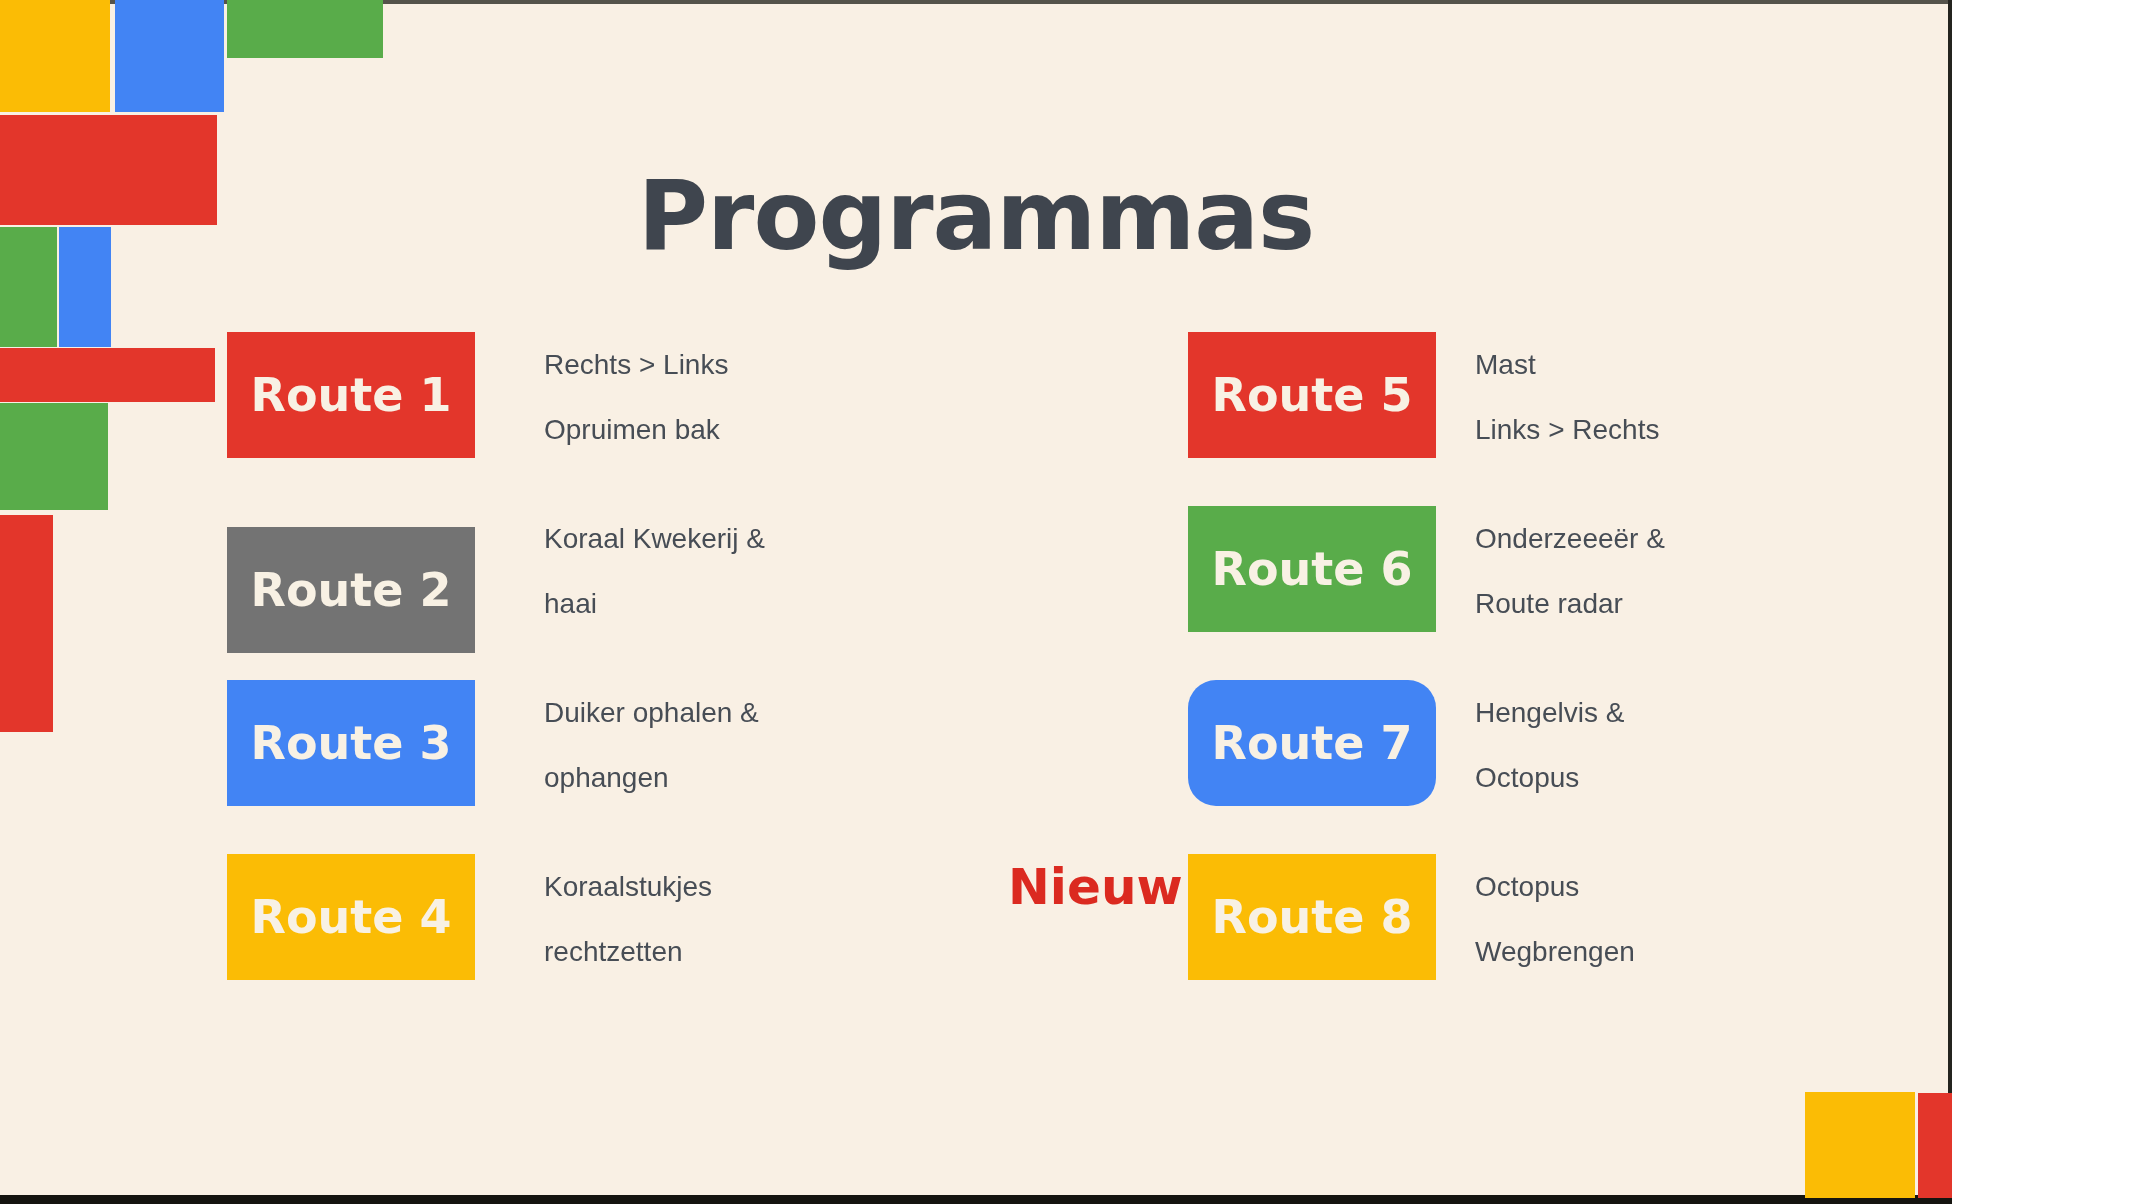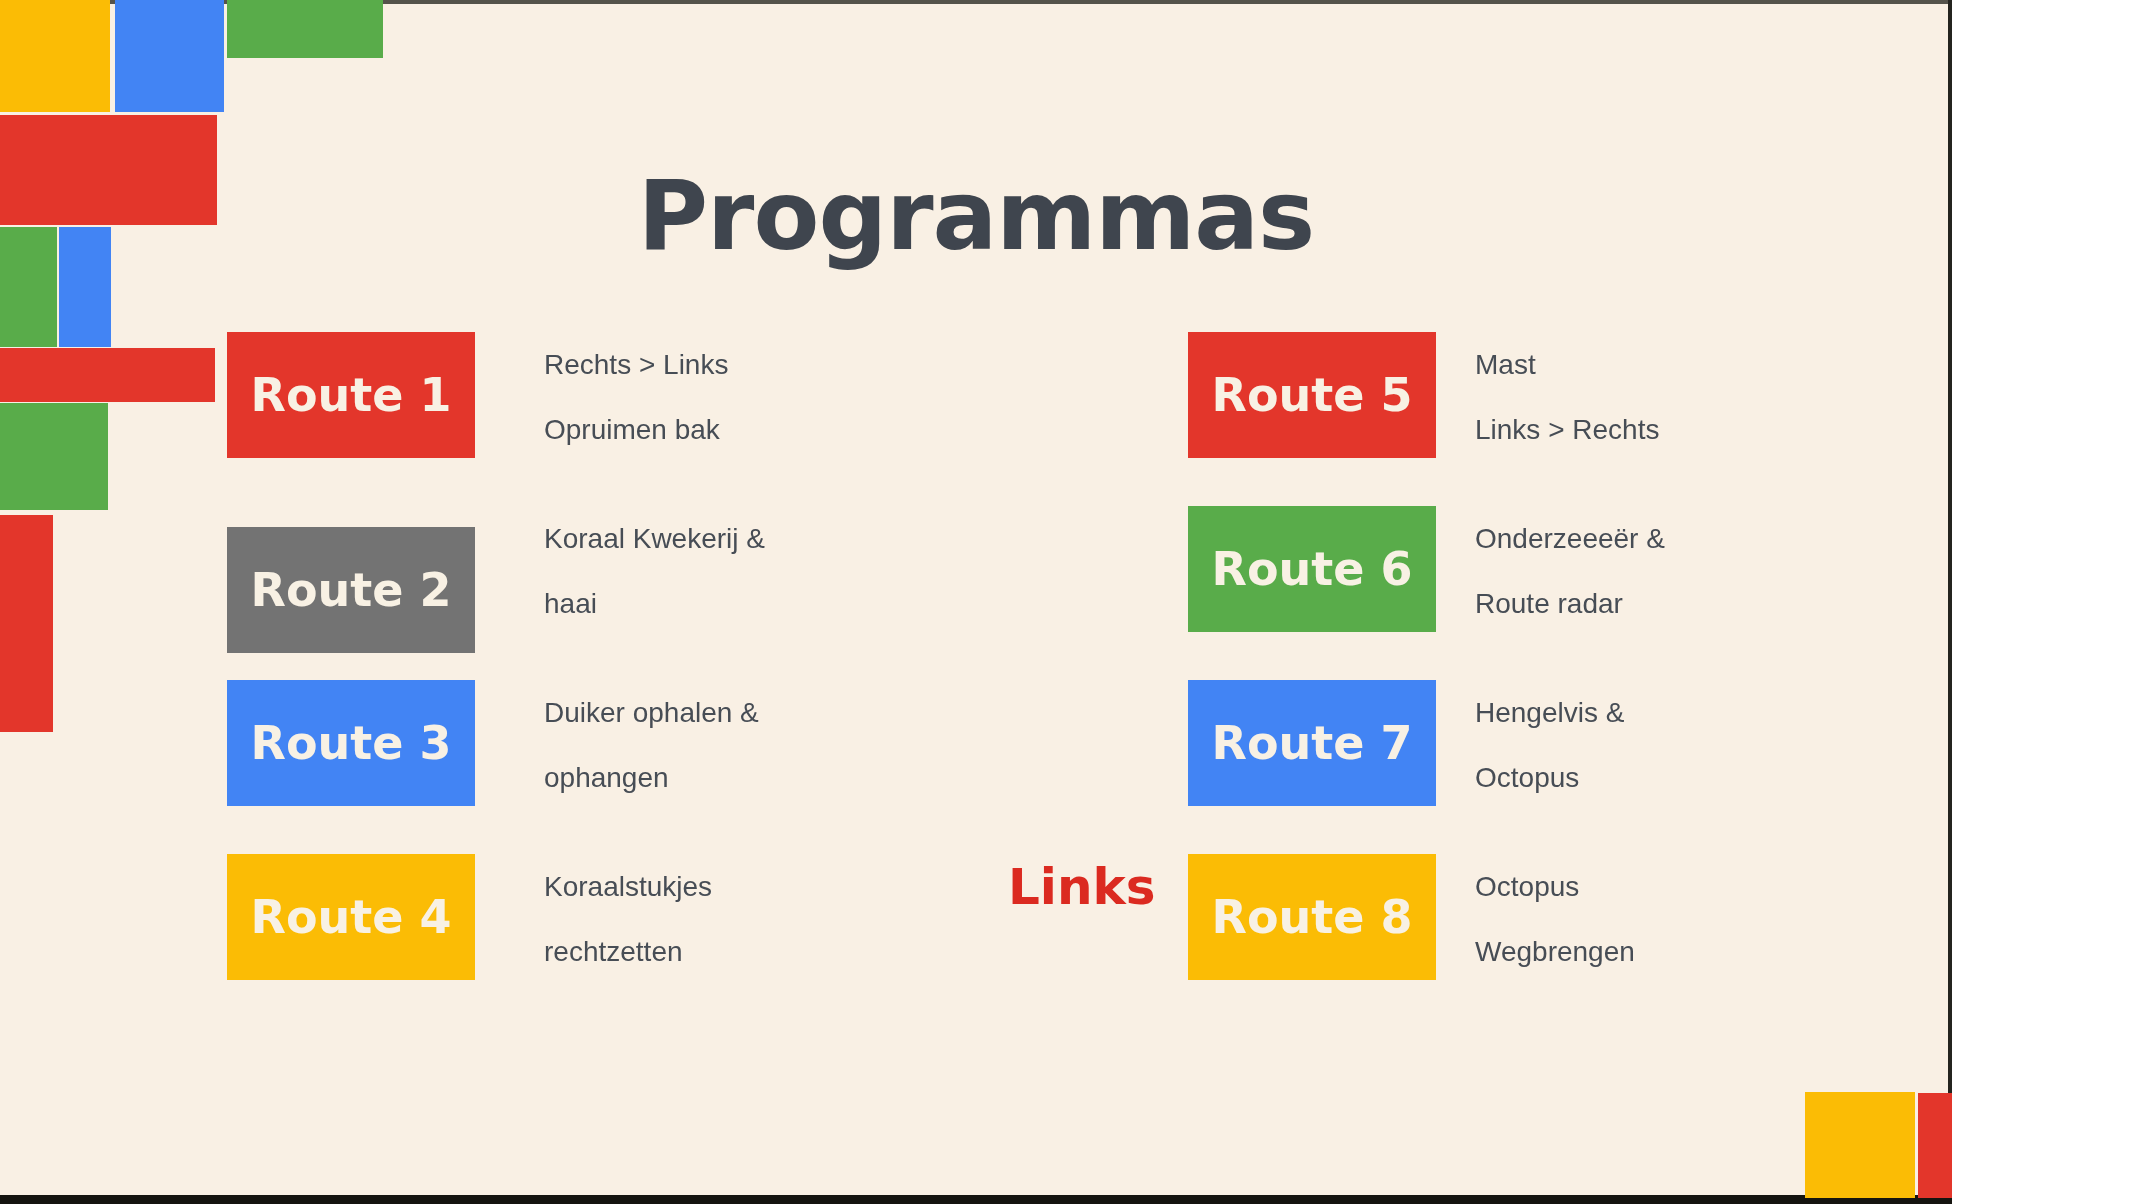--- a/index.html
+++ b/index.html
@@ -149,7 +149,7 @@
   </div>
 
   <div class="route-row col-right row-2">
-    <div class="route-box" style="background: rgb(66, 132, 244);">
+    <div class="route-box" style="background: rgb(66, 132, 244); border-radius: 28px;">
       <span class="route-label">Route 7</span>
     </div>
     <div class="route-desc">

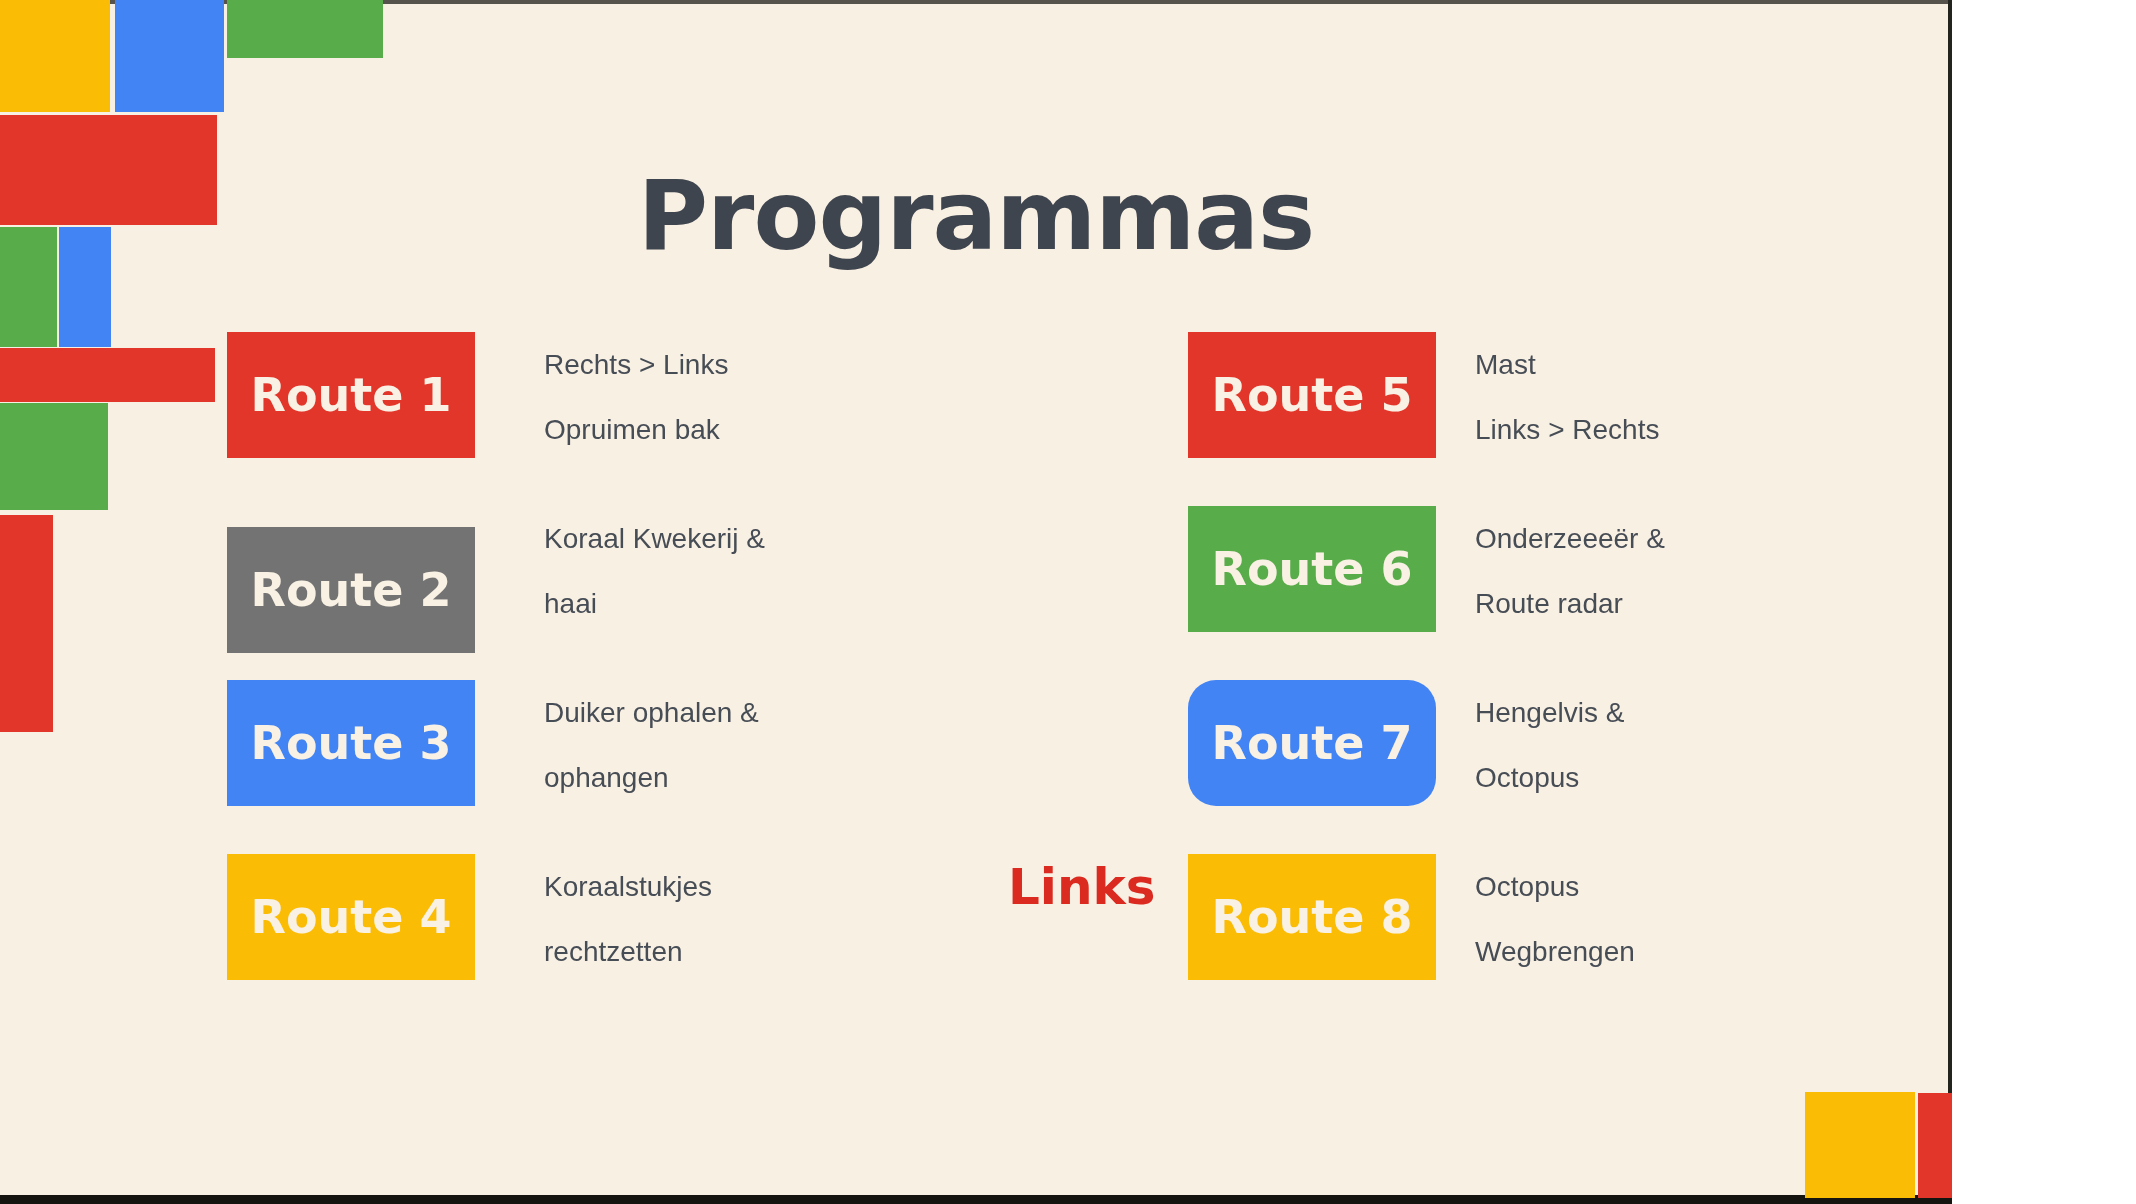--- a/index.html
+++ b/index.html
@@ -168,7 +168,7 @@
     </div>
   </div>
 
-  <div class="nieuw">Links</div>
+  <div class="nieuw">Nieuw</div>
 
 </div>
 

